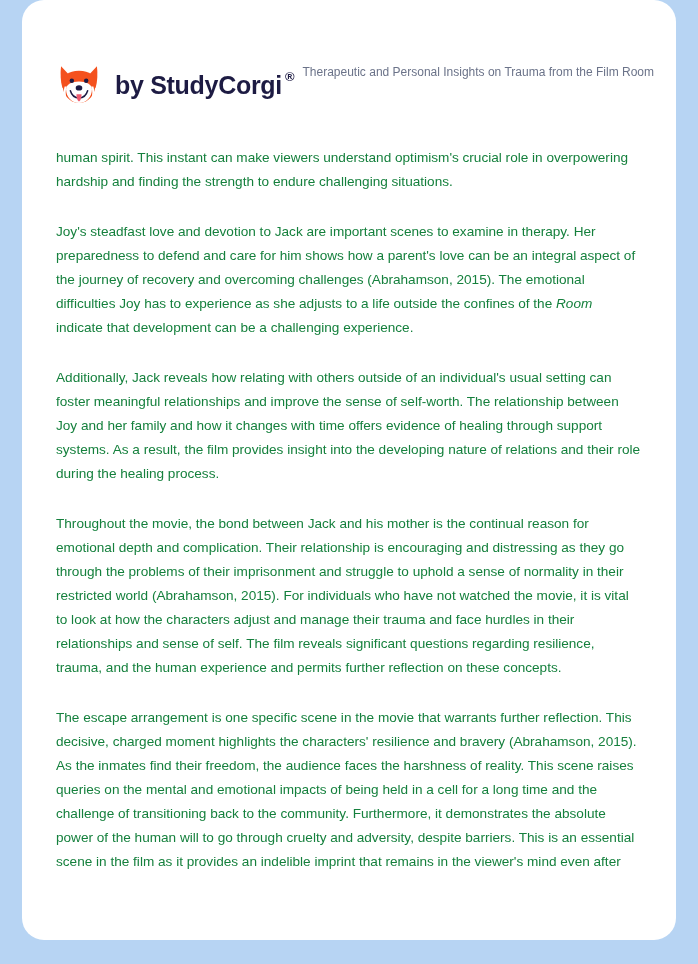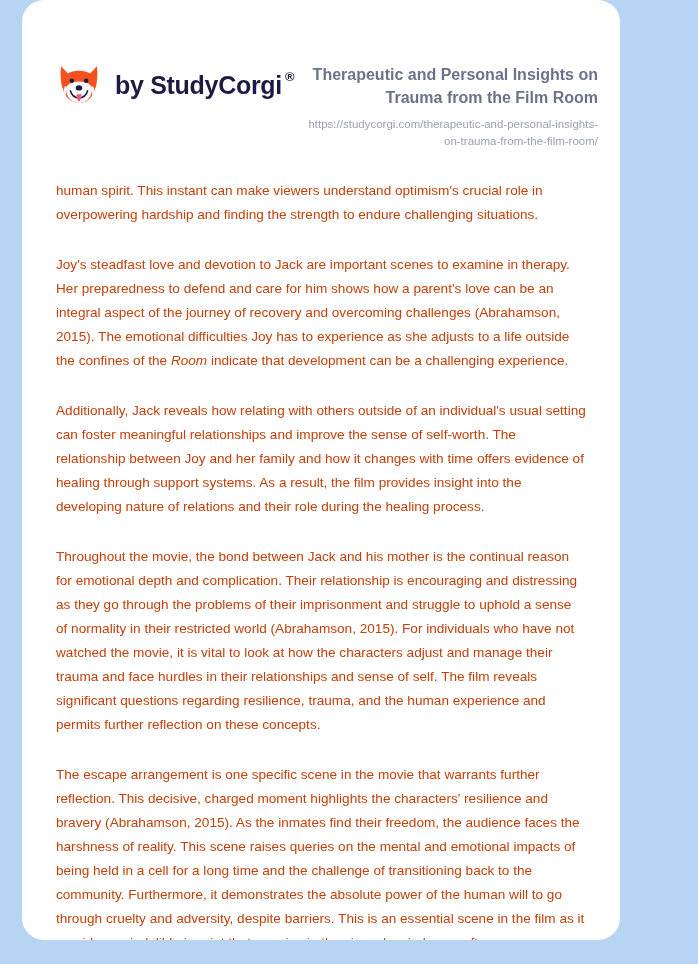--- a/index.html
+++ b/index.html
@@ -26,7 +26,7 @@
 
   .paper {
     position: relative;
-    width: 598px;
+    width: 654px;
     height: 940px;
     background: #ffffff;
     border-radius: 22px;

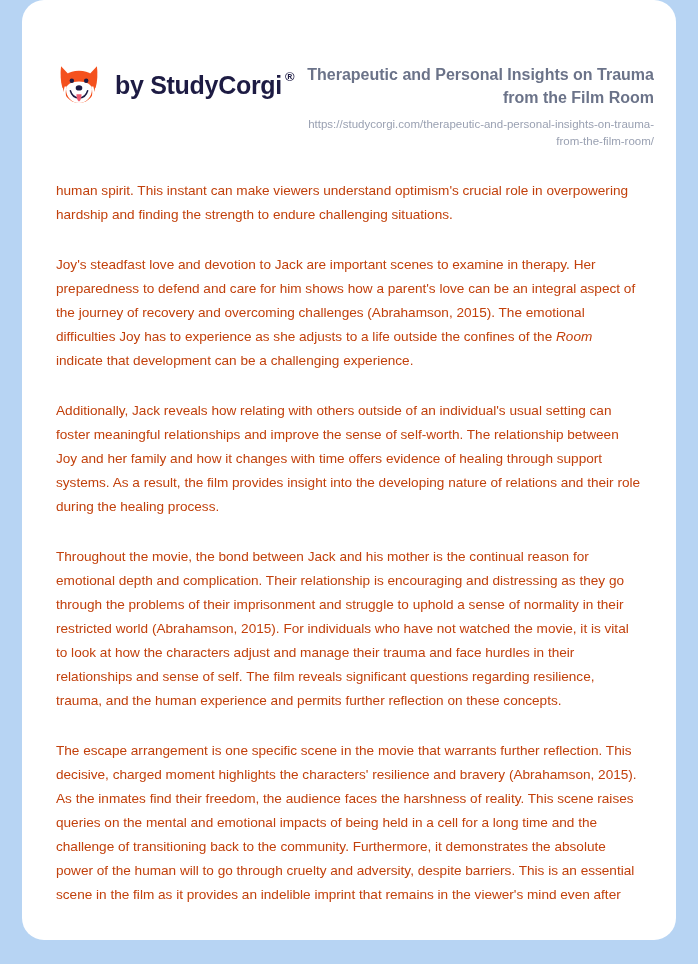--- a/index.html
+++ b/index.html
@@ -87,8 +87,8 @@
 
   .doc-title {
     color: #6b7389;
-    font-size: 16px;
-    font-weight: bold;
+    font-size: 12px;
+    font-weight: normal;
     line-height: 1.42;
     margin: 0 0 7px 0;
   }

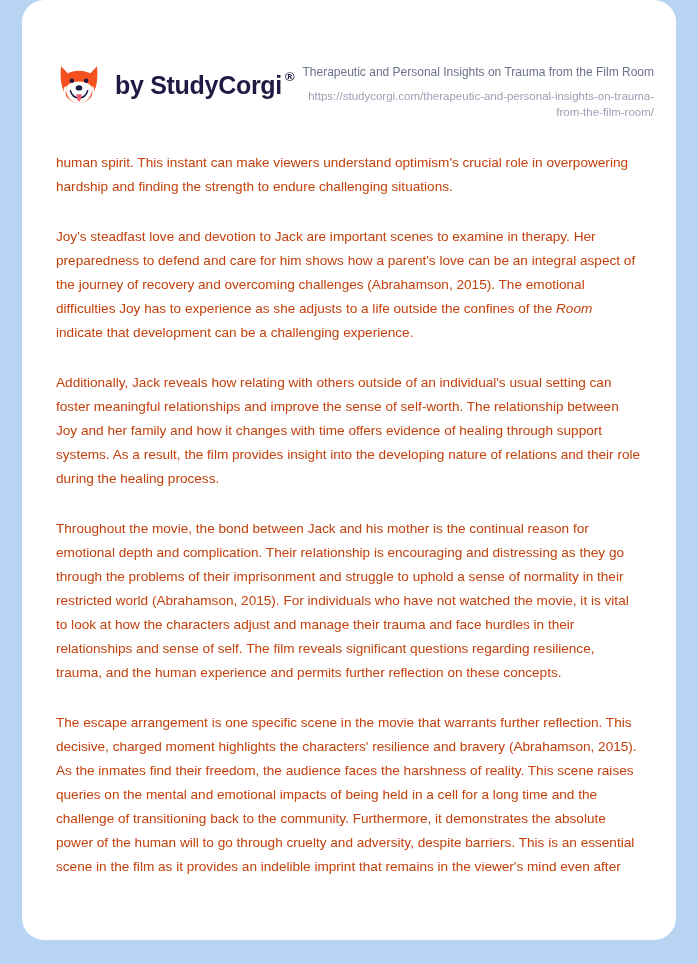--- a/index.html
+++ b/index.html
@@ -163,7 +163,6 @@
 
       <div class="header-meta">
         <div class="doc-title">Therapeutic and Personal Insights on Trauma from the Film Room</div>
-        <div class="doc-url">https://studycorgi.com/therapeutic-and-personal-insights-on-trauma-from-the-film-room/</div>
       </div>
 
     </div>

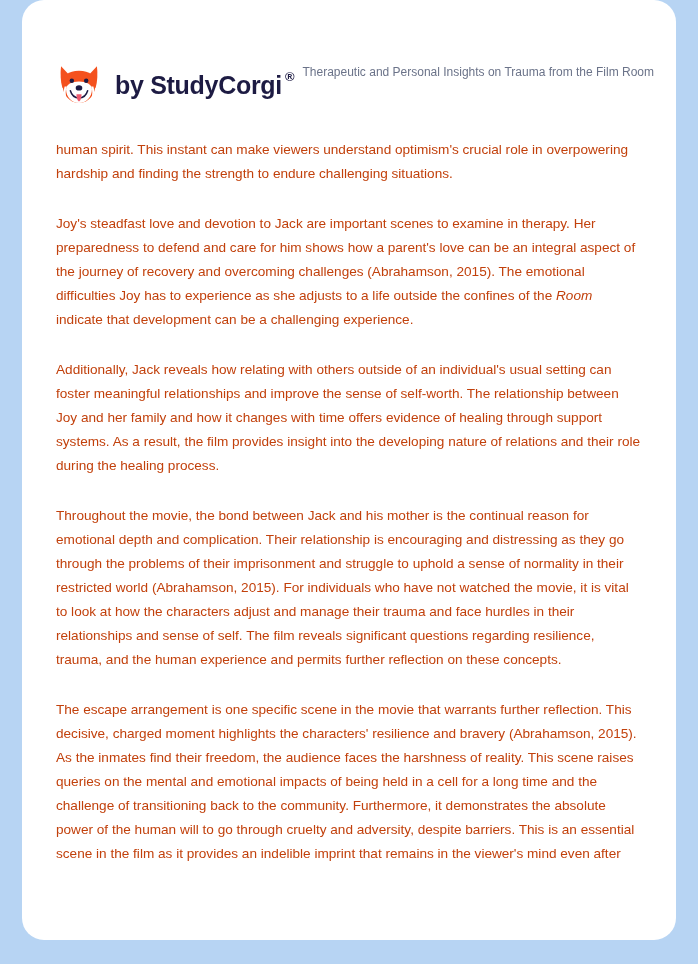--- a/index.html
+++ b/index.html
@@ -109,10 +109,10 @@
   }
 
   .doc-body p {
-    color: #c2410c;
+    color: #15803d;
     font-size: 13.6px;
     line-height: 24px;
-    margin: 0 0 26px 0;
+    margin: 8px 0 26px 0;
     text-align: left;
   }
 

